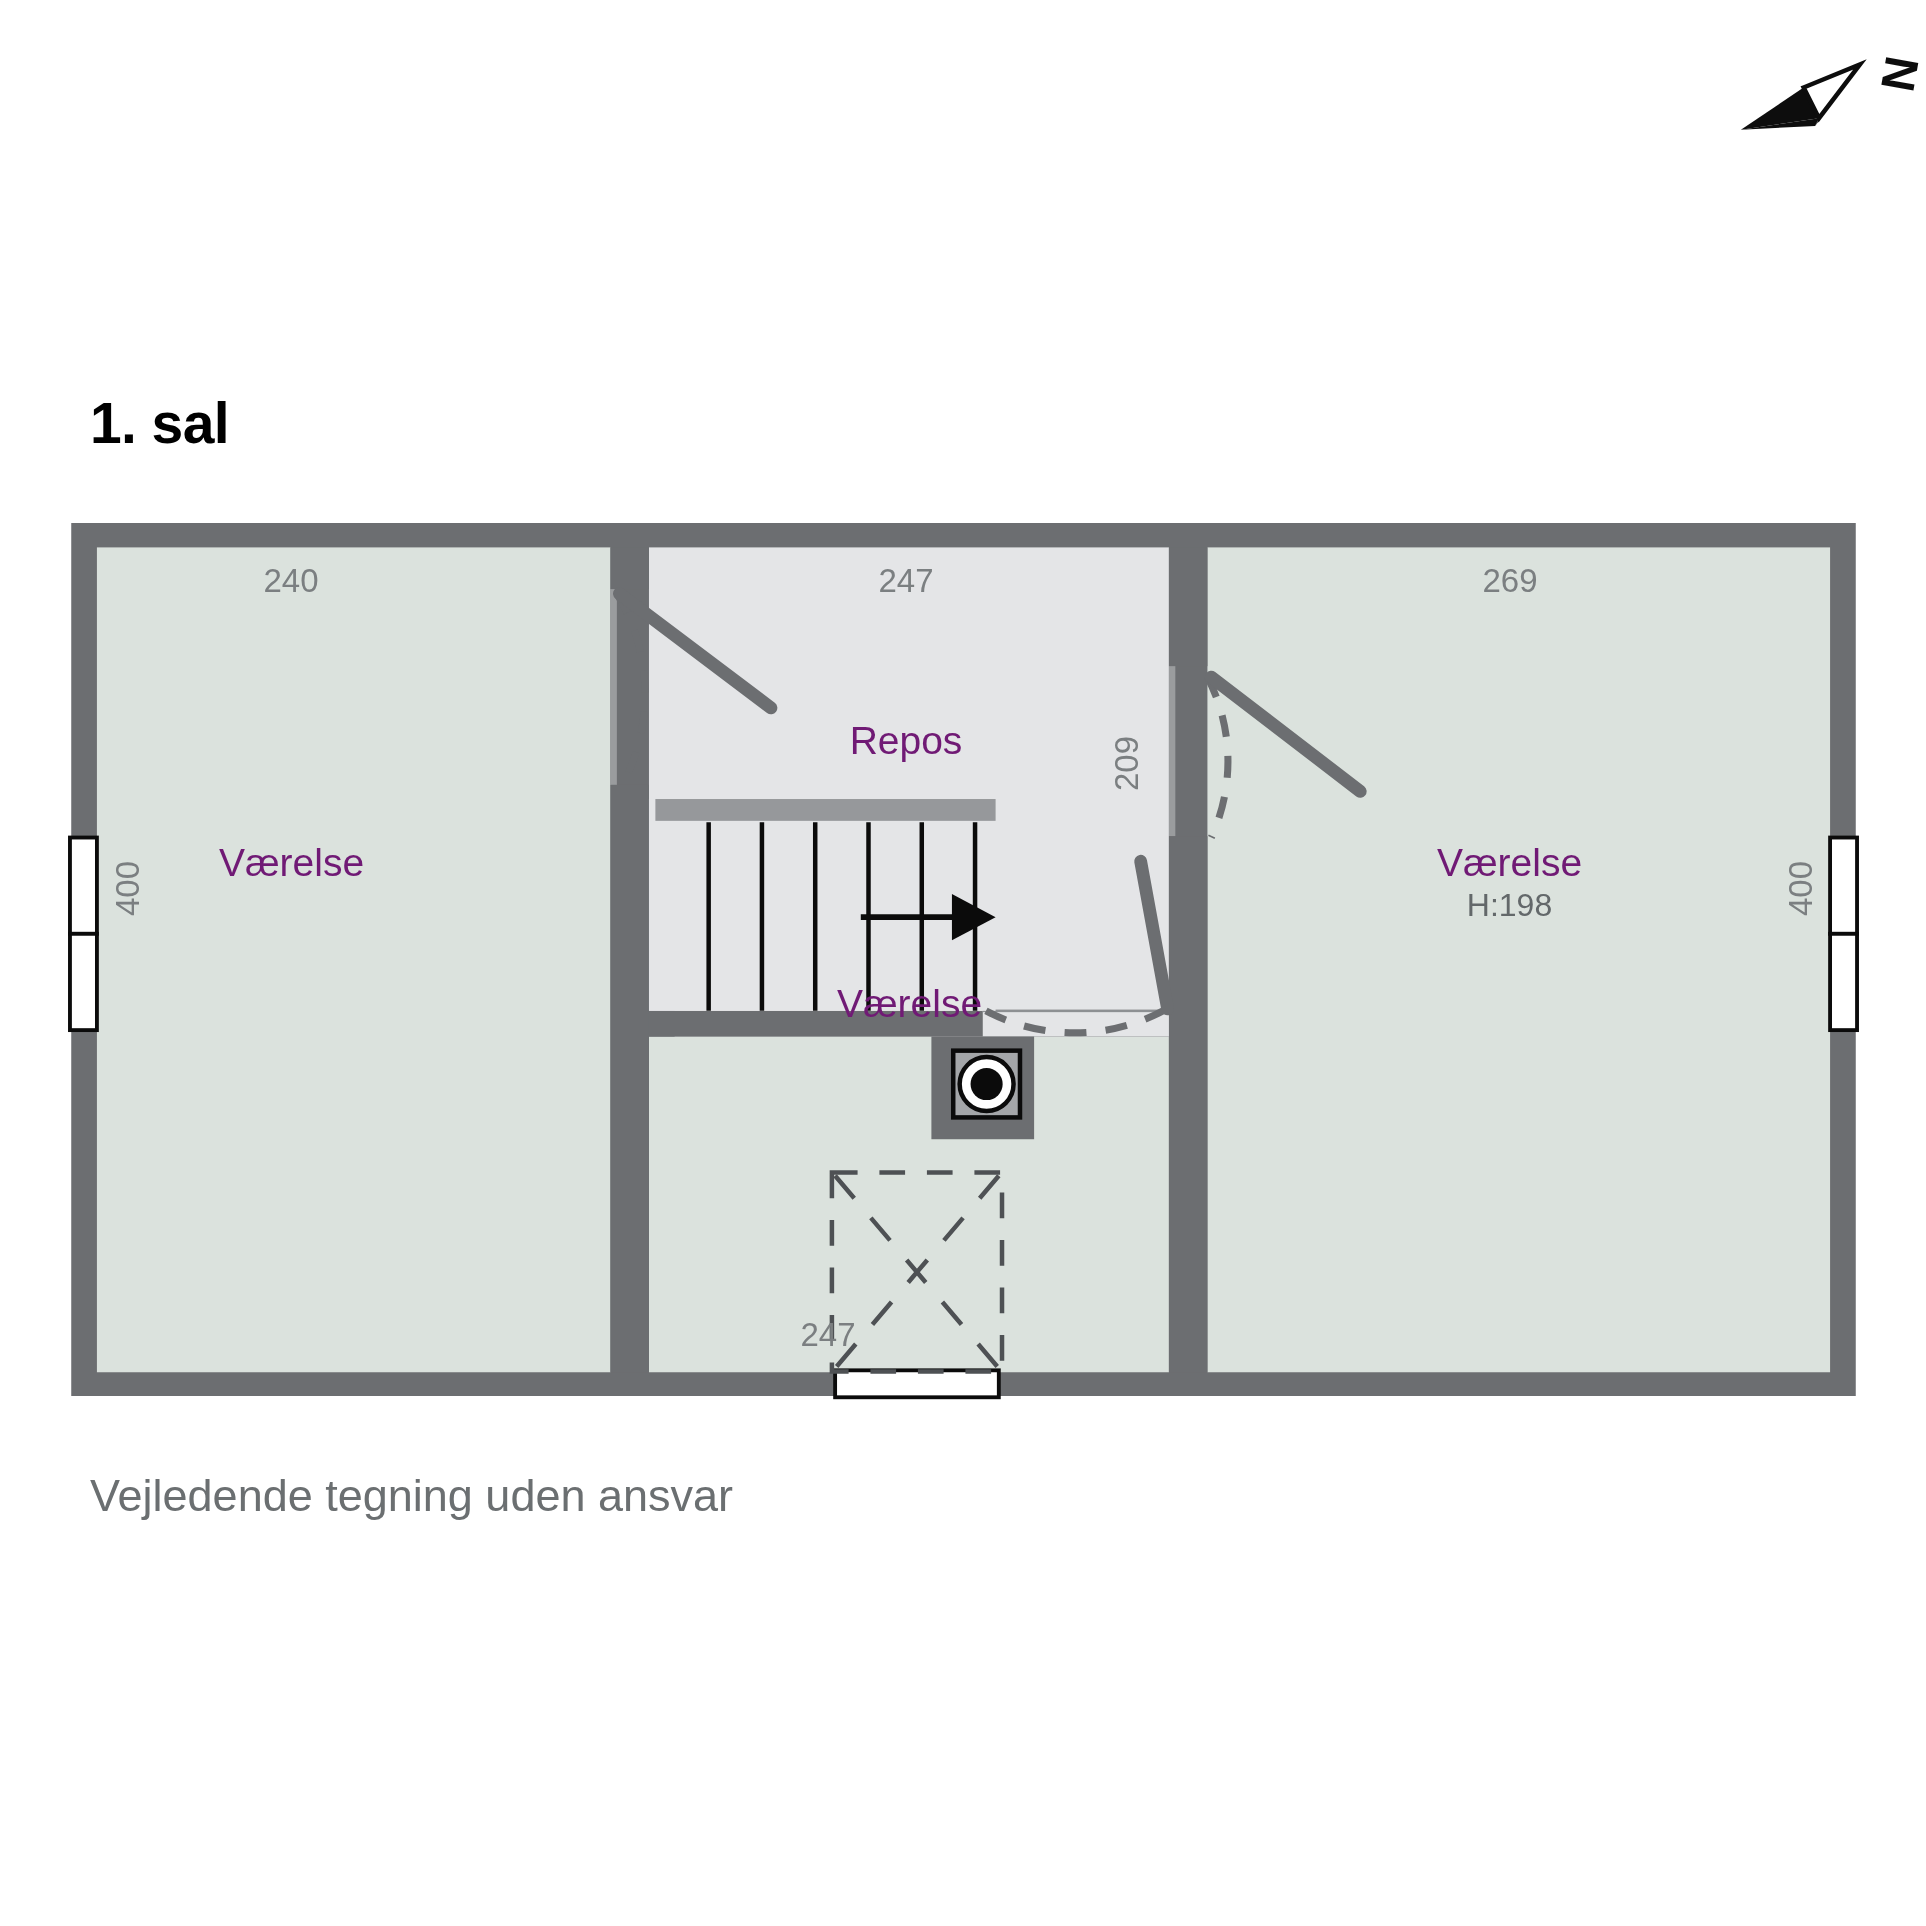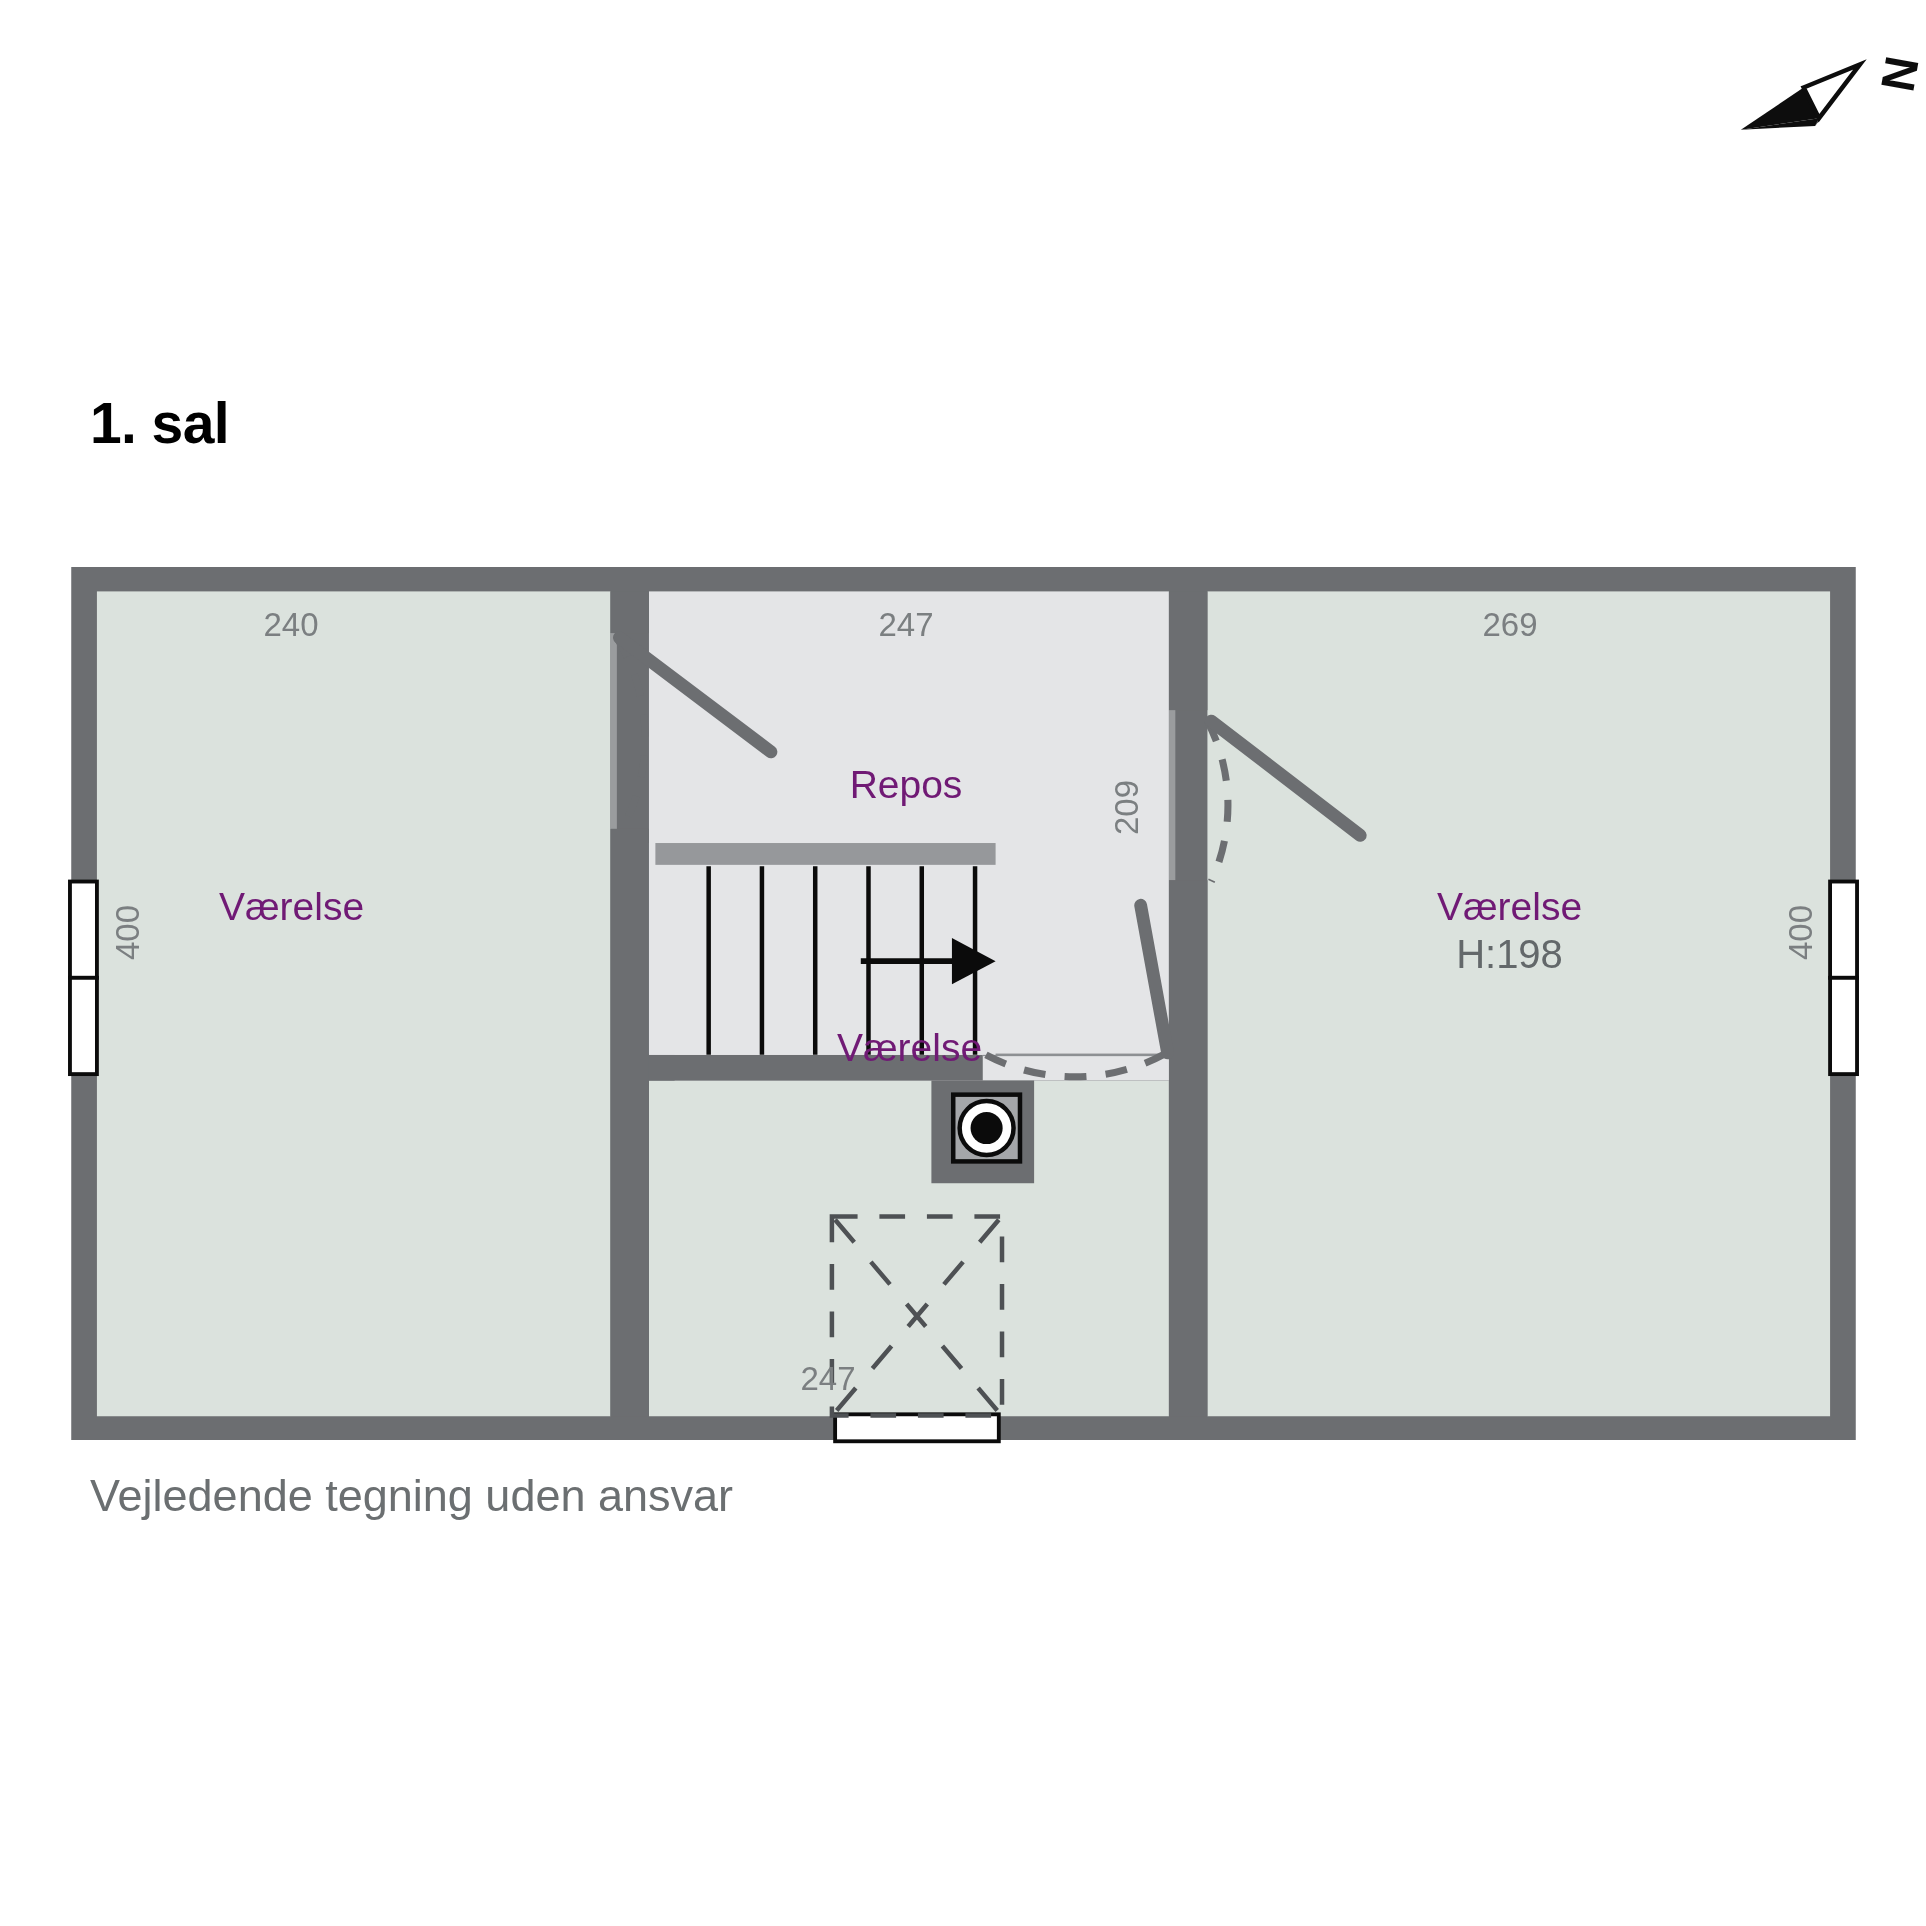--- a/index.html
+++ b/index.html
@@ -44,7 +44,6 @@
     top: 523px;
     width: 1785px;
     height: 643px;
-    margin-top: 44px;
   }
   #plan-svg {
     position: absolute;

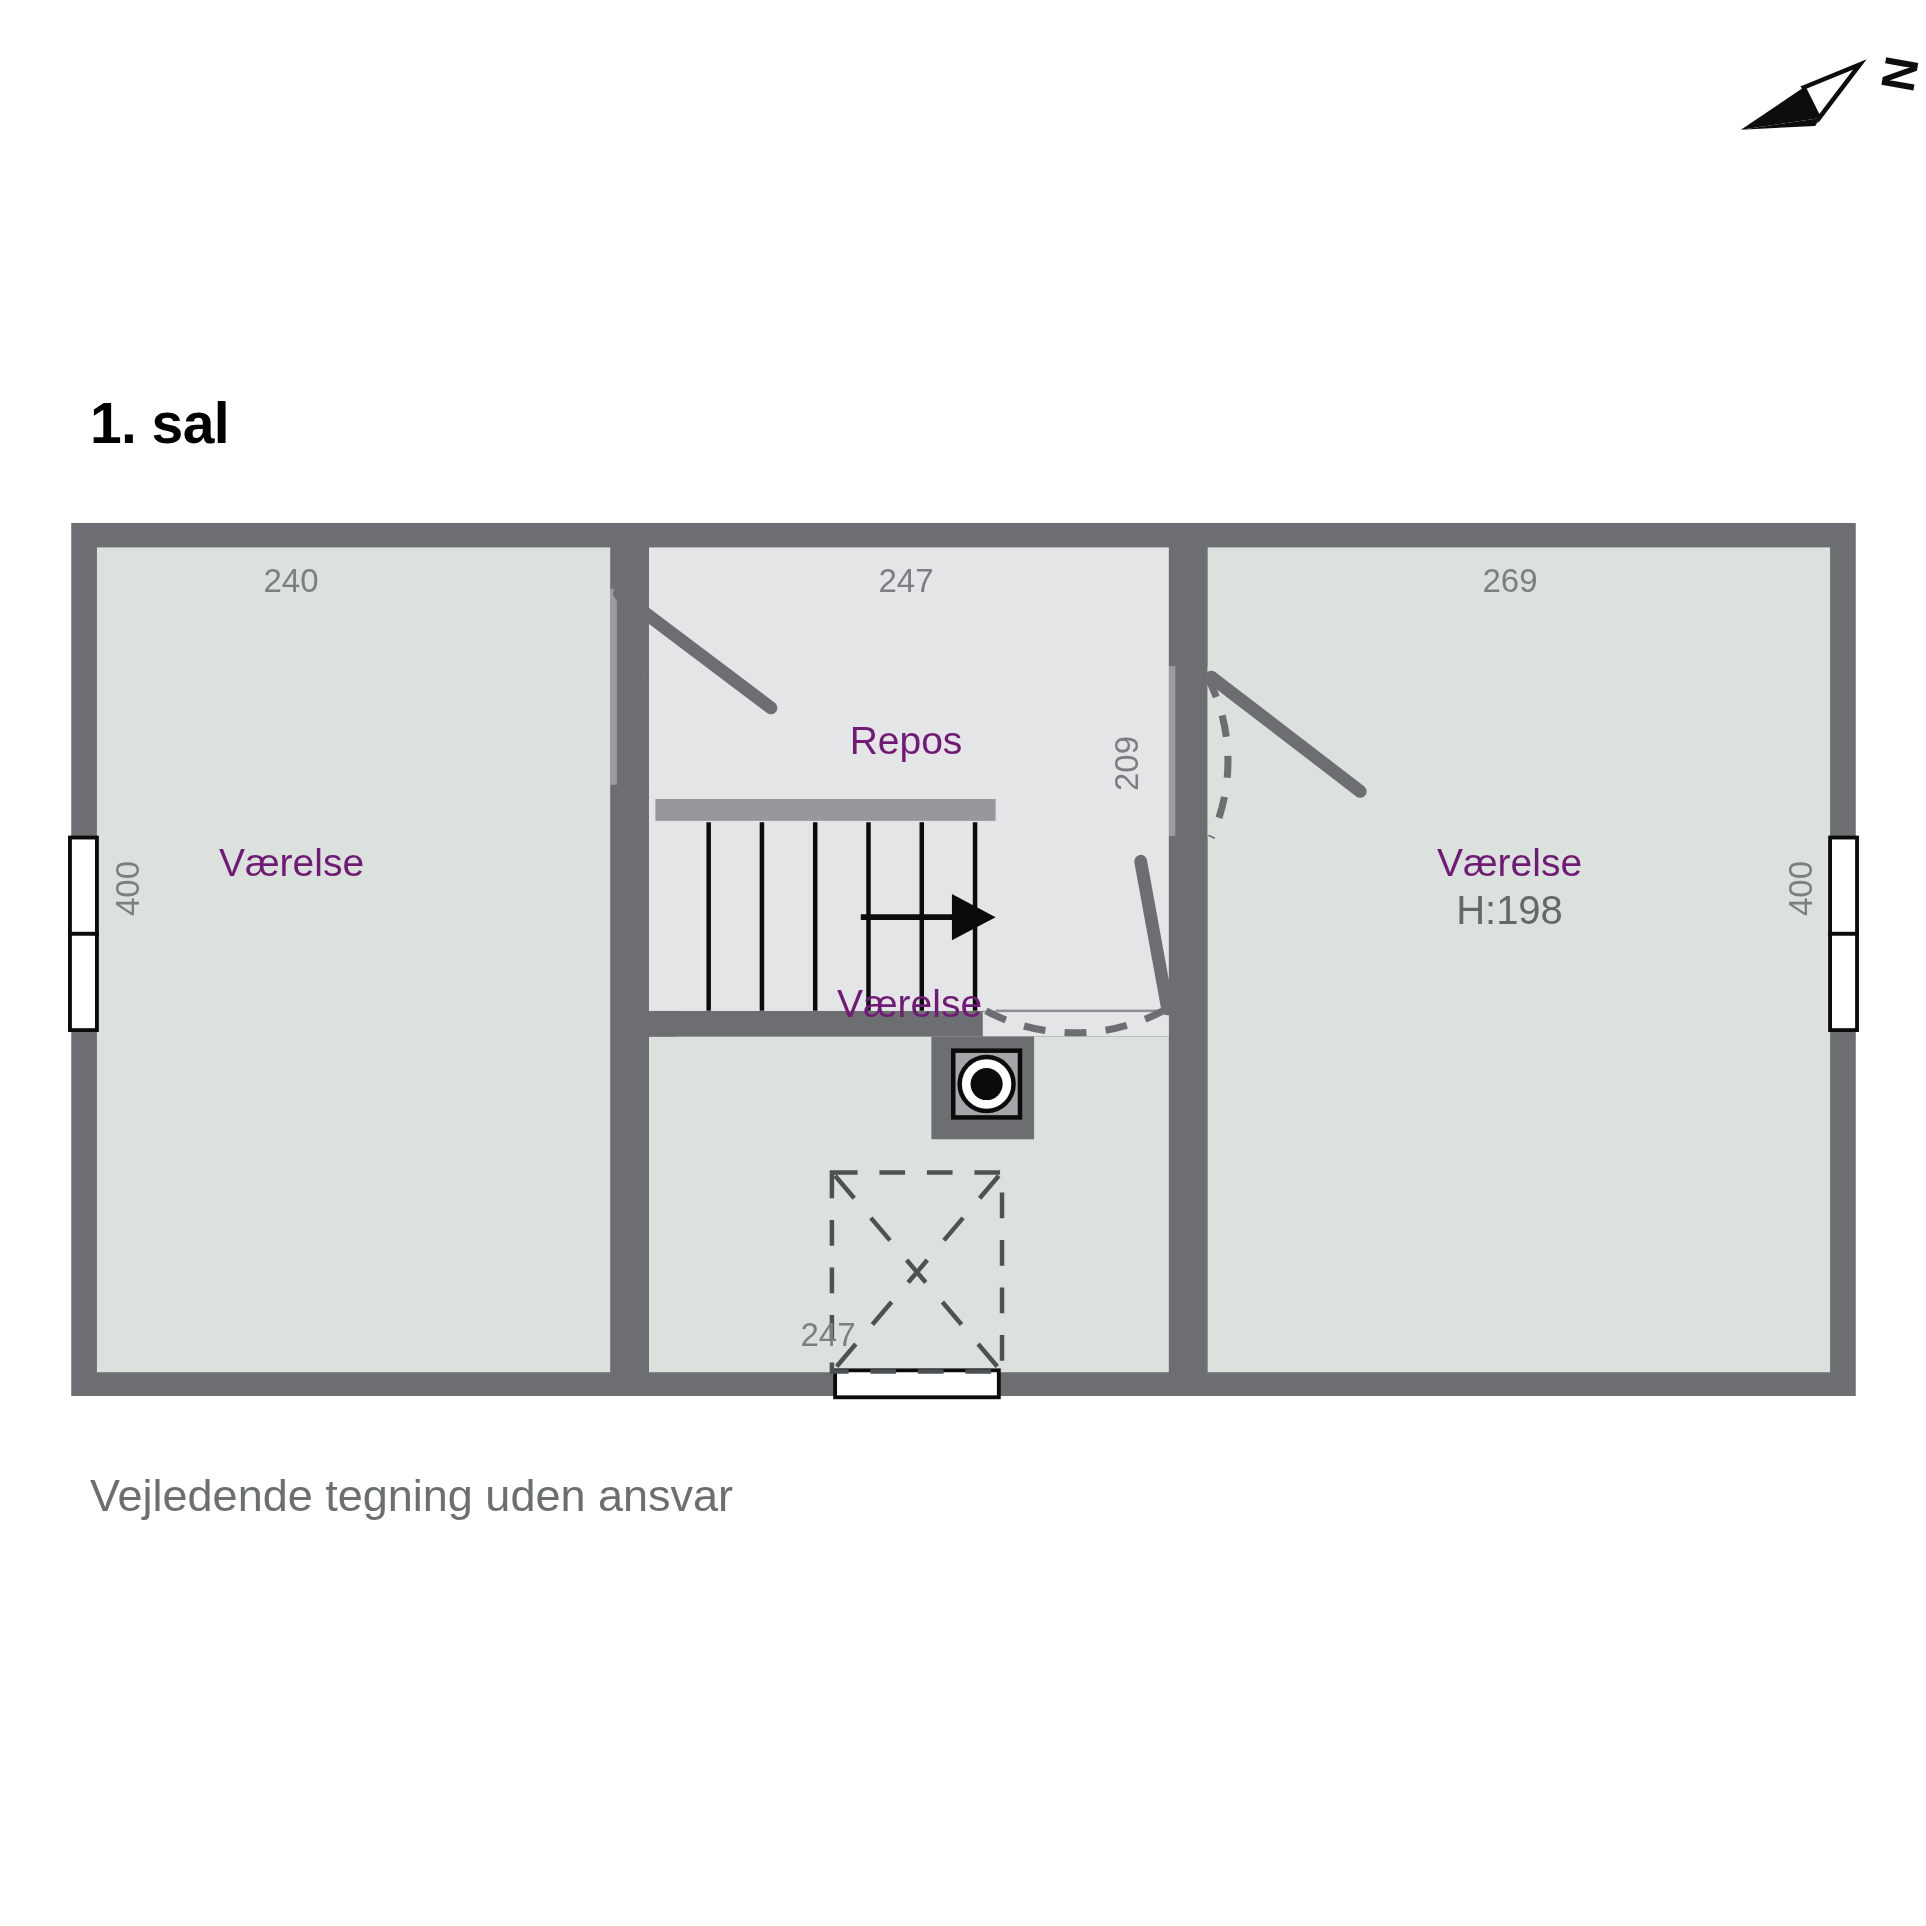--- a/index.html
+++ b/index.html
@@ -72,7 +72,7 @@
     text-align: center;
   }
   .room-sub {
-    font-size: 40px;
+    font-size: 32px;
     color: #63686a;
     text-align: center;
   }

